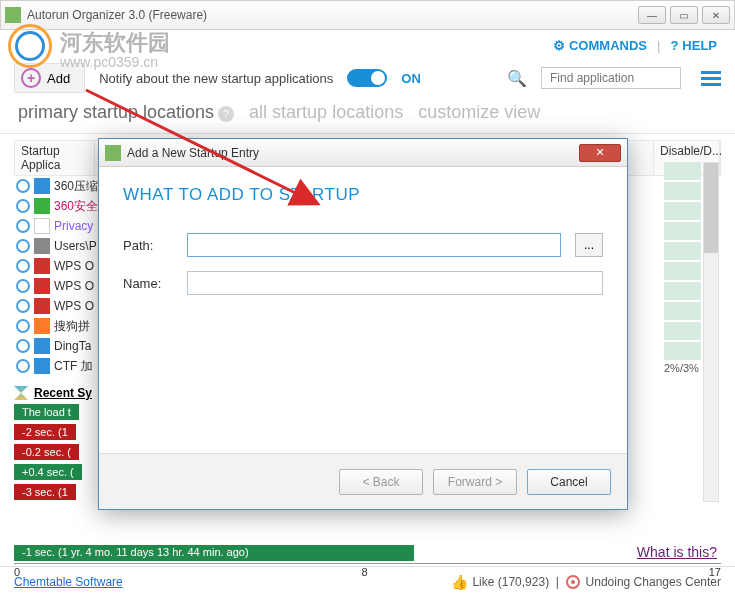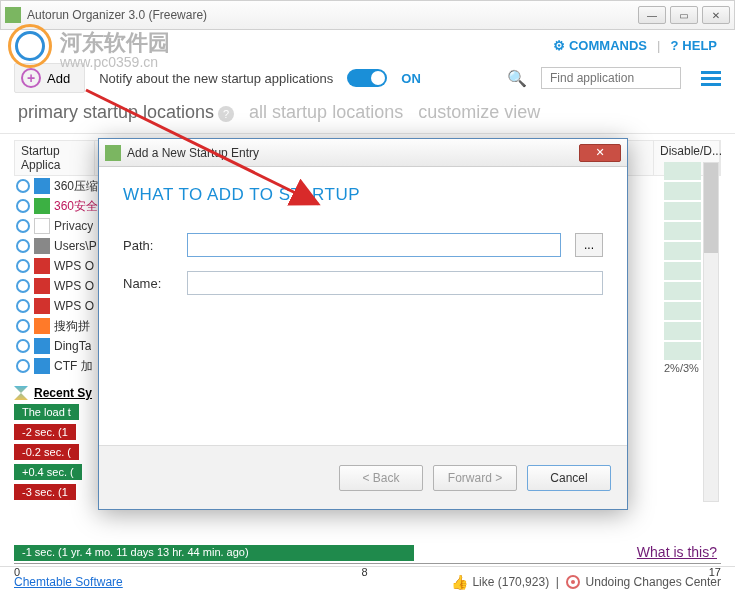--- a/index.html
+++ b/index.html
@@ -175,7 +175,7 @@
       <div class="row">
         <span class="clock"></span>
         <span class="ic sq-w"></span>
-        <span class="nm" style="color:#404040">Privacy</span>
+        <span class="nm" style="color:#8b5cf6">Privacy</span>
       </div>
       <div class="row">
         <span class="clock"></span>

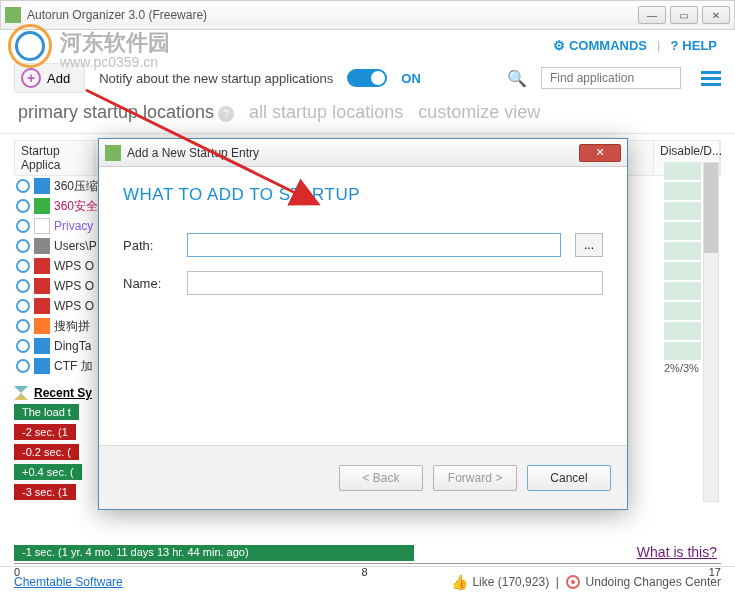--- a/index.html
+++ b/index.html
@@ -90,7 +90,7 @@
 .frow label { width:50px; color:#333; }
 .frow input { flex:1; border:1px solid #b8c4d0; padding:4px 6px; font-size:12px; height:24px; }
 .browse { width:28px; height:24px; border:1px solid #b8b8b8; background:#f4f4f4; font-size:12px; }
-.dlg-foot { position:absolute; bottom:0; left:0; right:0; height:64px; background:#f2f2f2; border-top:1px solid #ddd; display:flex; align-items:center; justify-content:flex-end; gap:10px; padding:0 16px; }
+.dlg-foot { position:absolute; bottom:0; left:0; right:0; height:56px; background:#f2f2f2; border-top:1px solid #ddd; display:flex; align-items:center; justify-content:flex-end; gap:10px; padding:0 16px; }
 .dbtn { min-width:84px; height:26px; border:1px solid #b3b3b3; background:linear-gradient(#fdfdfd,#ececec); font-size:12px; color:#333; border-radius:2px; }
 .dbtn:disabled { color:#9a9a9a; }
 .dbtn.primary { border-color:#6fa8dc; }

